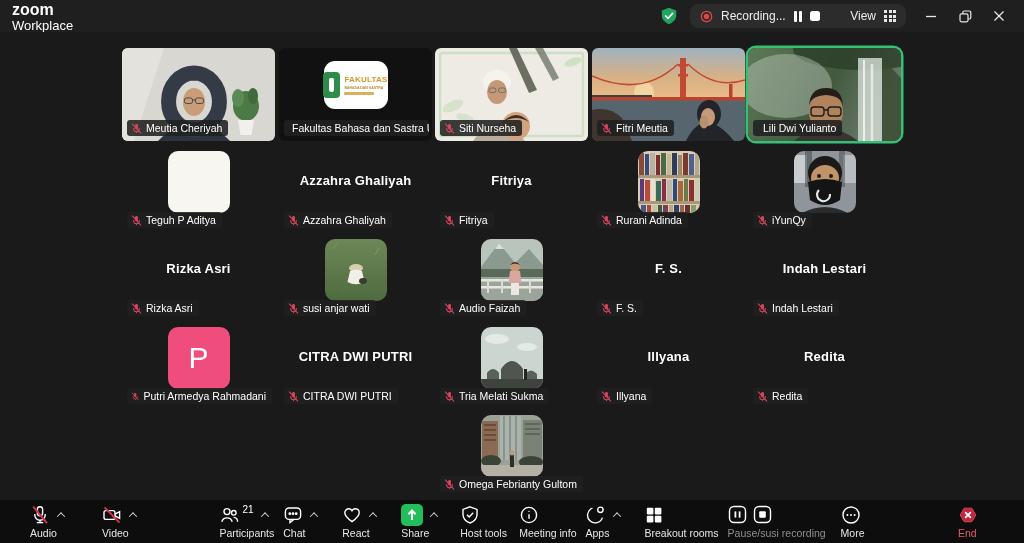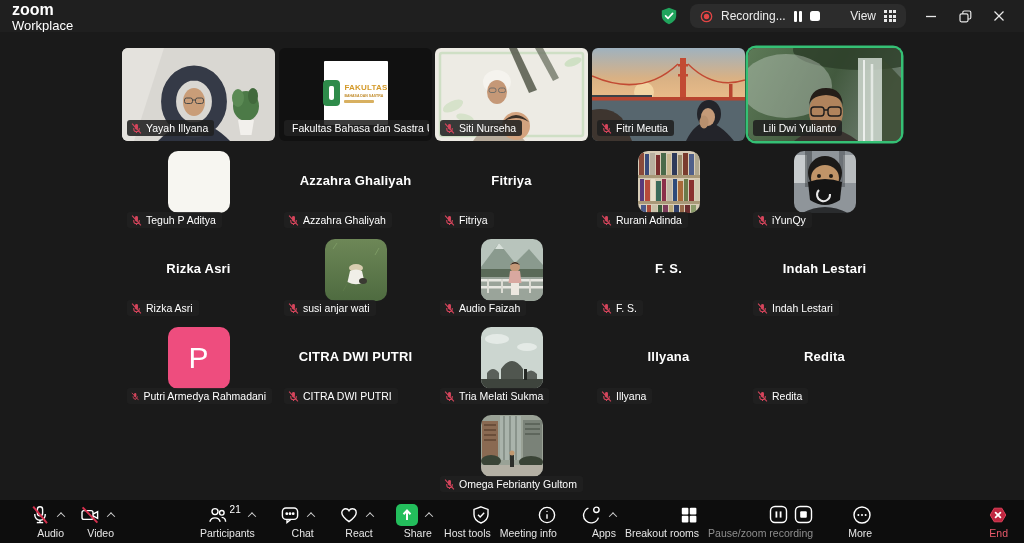--- a/index.html
+++ b/index.html
@@ -50,8 +50,8 @@
   .avatar.white { background:#f7f6f1; }
   .avatar.pink { background:#ee4d7e; display:flex; align-items:center; justify-content:center; }
   .avatar.pink span { color:#fff; font-size:30px; font-weight:normal; }
-  .logo-card { position:absolute; top:13px; left:50%; transform:translateX(-50%); width:64px; height:64px;
-               background:#fff; border-radius:1px; display:flex; align-items:center; justify-content:center; gap:4px; padding:6px; }
+  .logo-card { position:absolute; top:13px; left:50%; transform:translateX(-50%); width:64px; height:48px;
+               background:#fff; border-radius:11px; display:flex; align-items:center; justify-content:center; gap:4px; padding:6px; }
   .logo-shield { width:17px; height:26px; background:#2e8b4a; border-radius:4px; position:relative; flex:0 0 auto; }
   .logo-shield:after { content:""; position:absolute; left:6px; top:6px; width:5px; height:14px;
                        background:#fff; border-radius:3px 3px 5px 5px; }

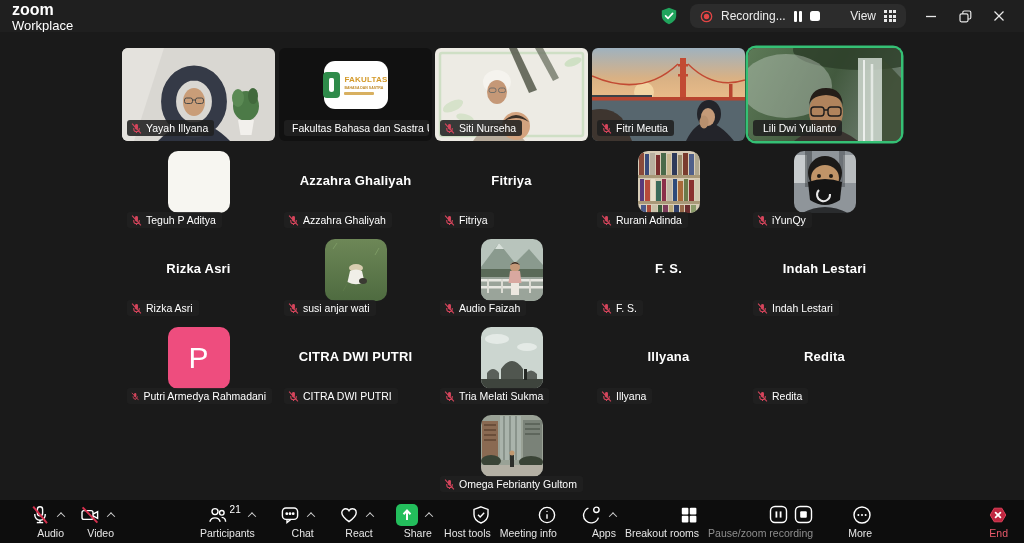--- a/index.html
+++ b/index.html
@@ -167,7 +167,7 @@
             <line x1="6" y1="9.5" x2="6" y2="11" stroke="#d6455c" stroke-width="1.1"></line>
             <line x1="1.2" y1="0.8" x2="10.8" y2="11.2" stroke="#d6455c" stroke-width="1.2"></line>
           </svg>
-        <span>Yayah Illyana</span>
+        <span>Meutia Cheriyah</span>
       </div>
     </div>
 

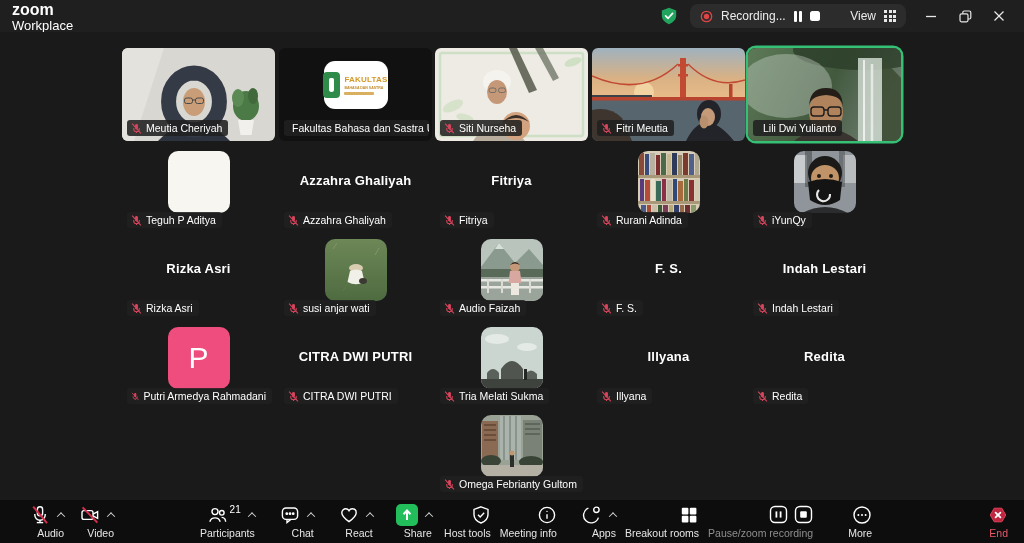--- a/index.html
+++ b/index.html
@@ -66,7 +66,7 @@
   .tb-left { display:flex; padding-left:14px; }
   .tb-center { flex:1; display:flex; justify-content:center; align-items:center; gap:9px; }
   .tb-end { padding-right:16px; }
-  .tool { display:flex; flex-direction:column; align-items:flex-end; justify-content:center; gap:3px;
+  .tool { display:flex; flex-direction:column; align-items:flex-start; justify-content:center; gap:3px;
           min-width:50px; height:43px; cursor:pointer; }
   .tool .ic { height:21px; display:flex; align-items:center; }
   .tool .lbl { font-size:10.5px; color:#e6e6e6; line-height:1; white-space:nowrap; }

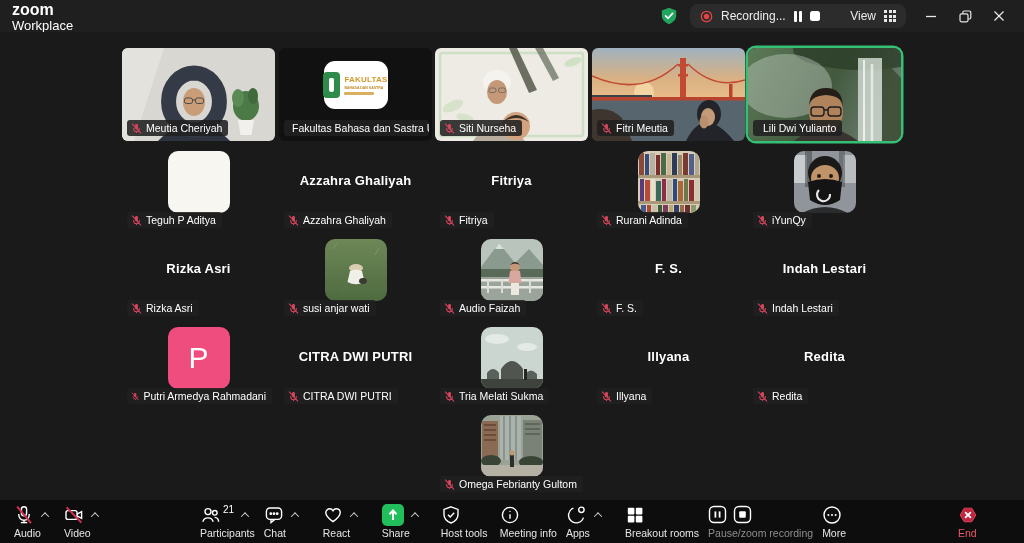--- a/index.html
+++ b/index.html
@@ -63,7 +63,7 @@
   
   .toolbar { position:absolute; left:0; right:0; bottom:0; height:43px; background:#0d0d0d;
              display:flex; align-items:center; }
-  .tb-left { display:flex; padding-left:14px; }
+  .tb-left { display:flex; padding-left:30px; gap:22px; }
   .tb-center { flex:1; display:flex; justify-content:center; align-items:center; gap:9px; }
   .tb-end { padding-right:16px; }
   .tool { display:flex; flex-direction:column; align-items:flex-start; justify-content:center; gap:3px;

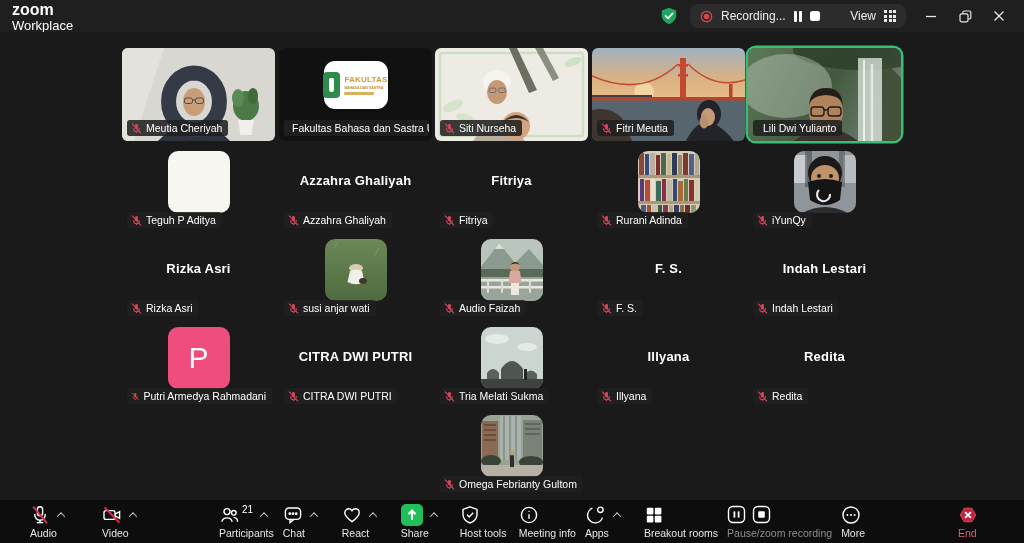--- a/index.html
+++ b/index.html
@@ -758,7 +758,7 @@
             <rect x="6.2" y="6.2" width="6.6" height="6.6" rx="1" fill="#fff" stroke="none"></rect>
           </svg>
         </span>
-        <span class="lbl dim">Pause/zoom recording</span>
+        <span class="lbl dim">Pause/susi recording</span>
       </div>
 
       <div class="tool">

